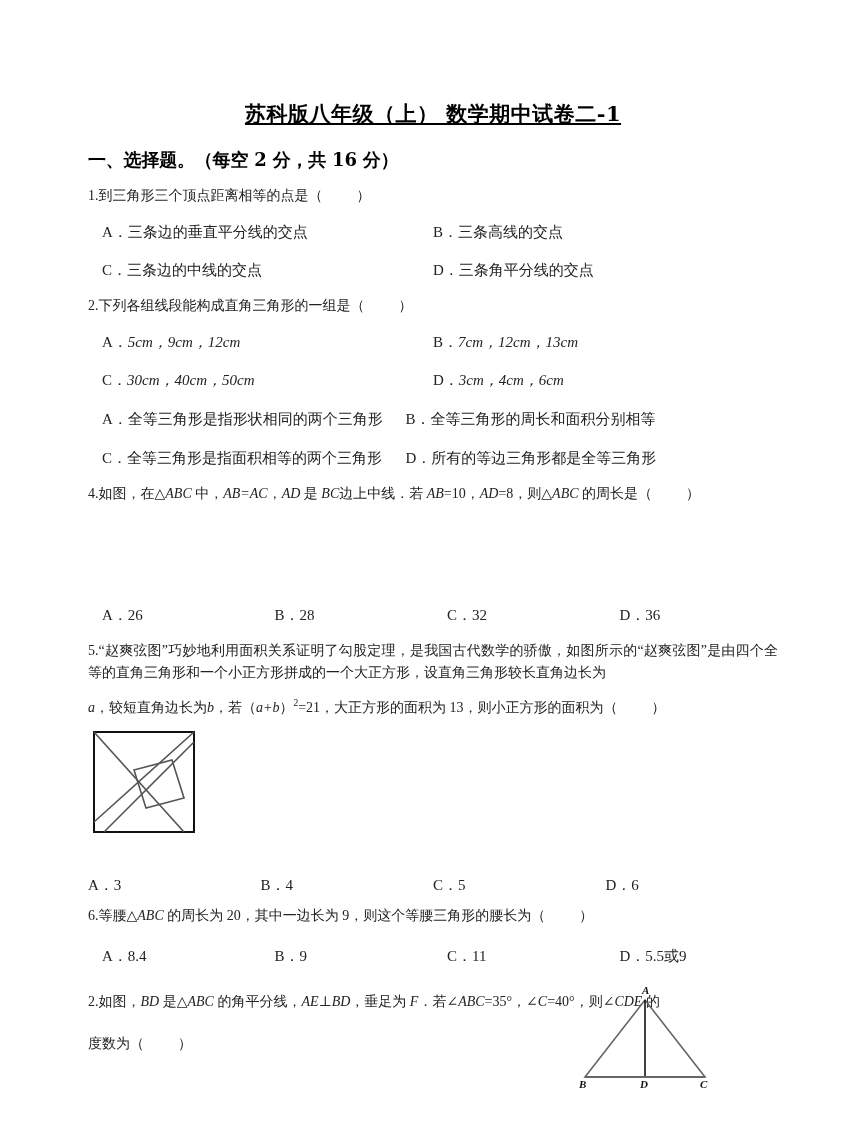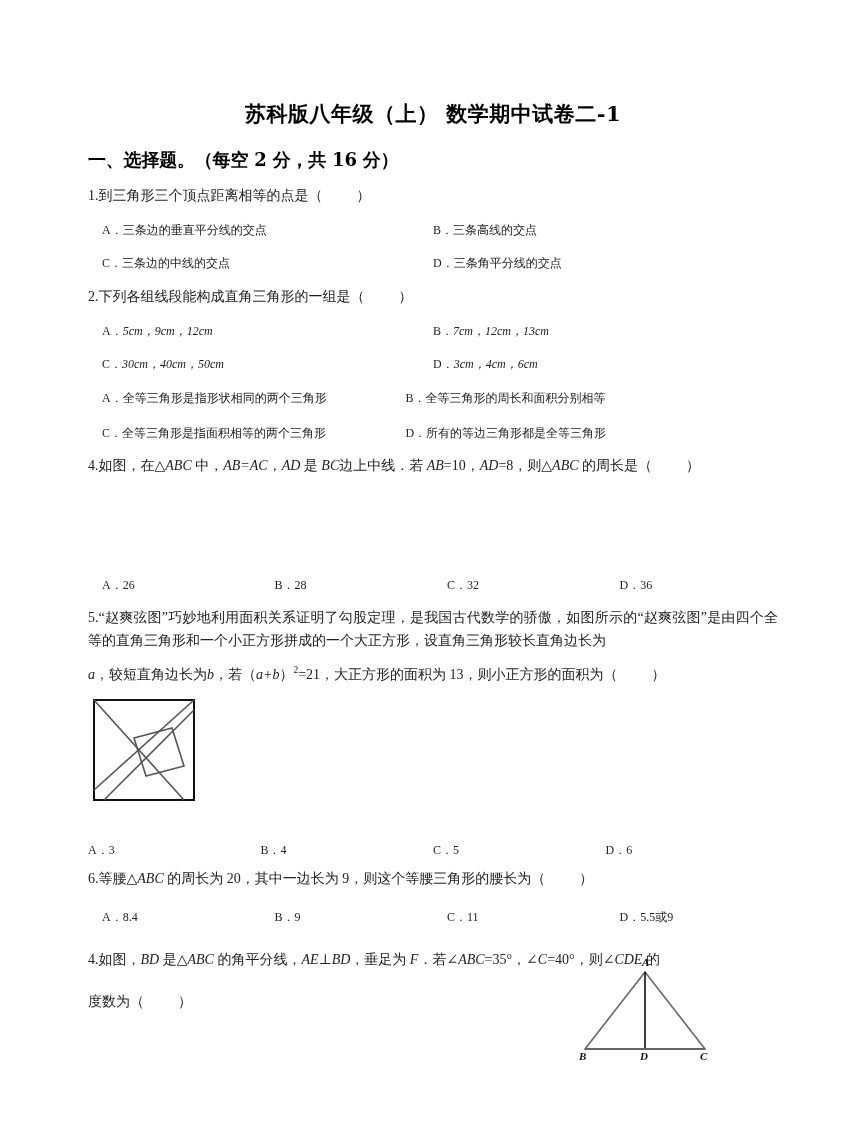--- a/index.html
+++ b/index.html
@@ -31,6 +31,7 @@
     padding-top: 100px;
     color: #000;
     font-family: "DejaVu Serif", "Liberation Serif", serif;
+    text-decoration: underline;
   }
   .section-head {
     font-size: 18px;

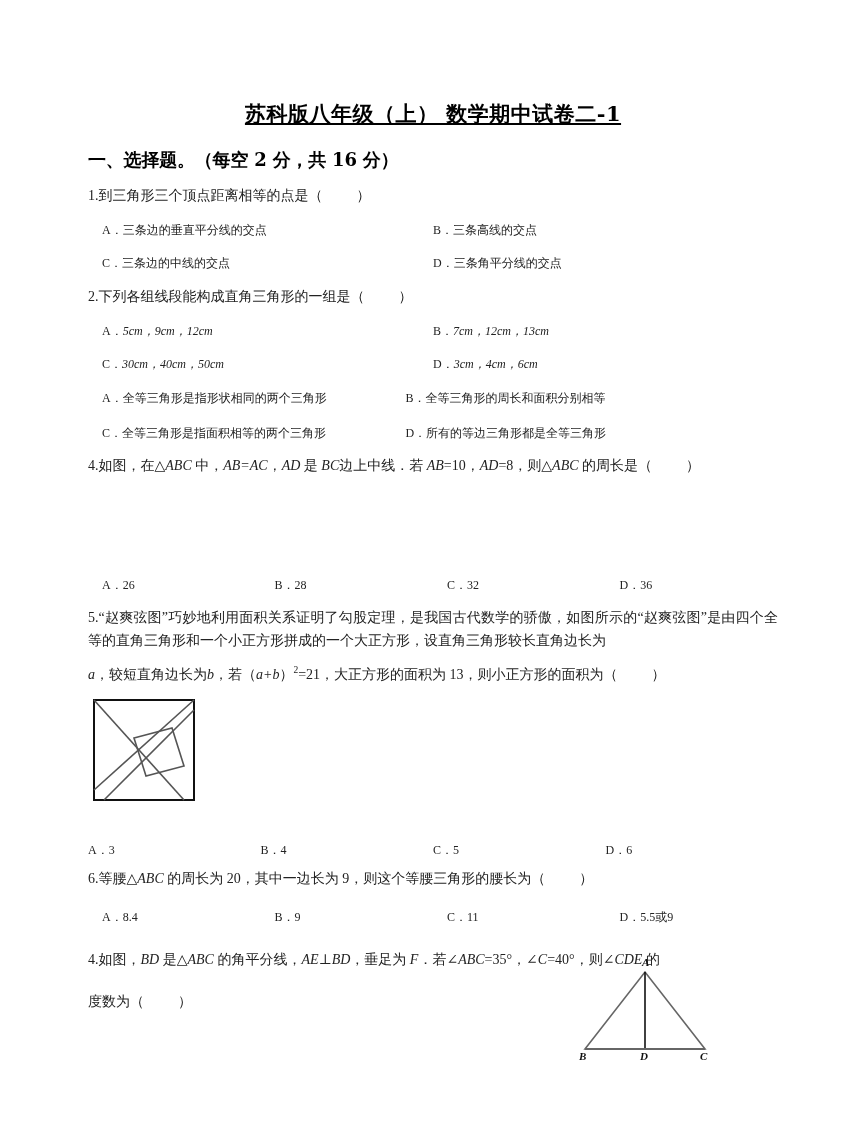--- a/index.html
+++ b/index.html
@@ -56,7 +56,7 @@
   .opts {
     display: flex;
     margin-top: 14px;
-    font-size: 12px;
+    font-size: 15px;
     color: #222;
   }
   .opts.two > div {

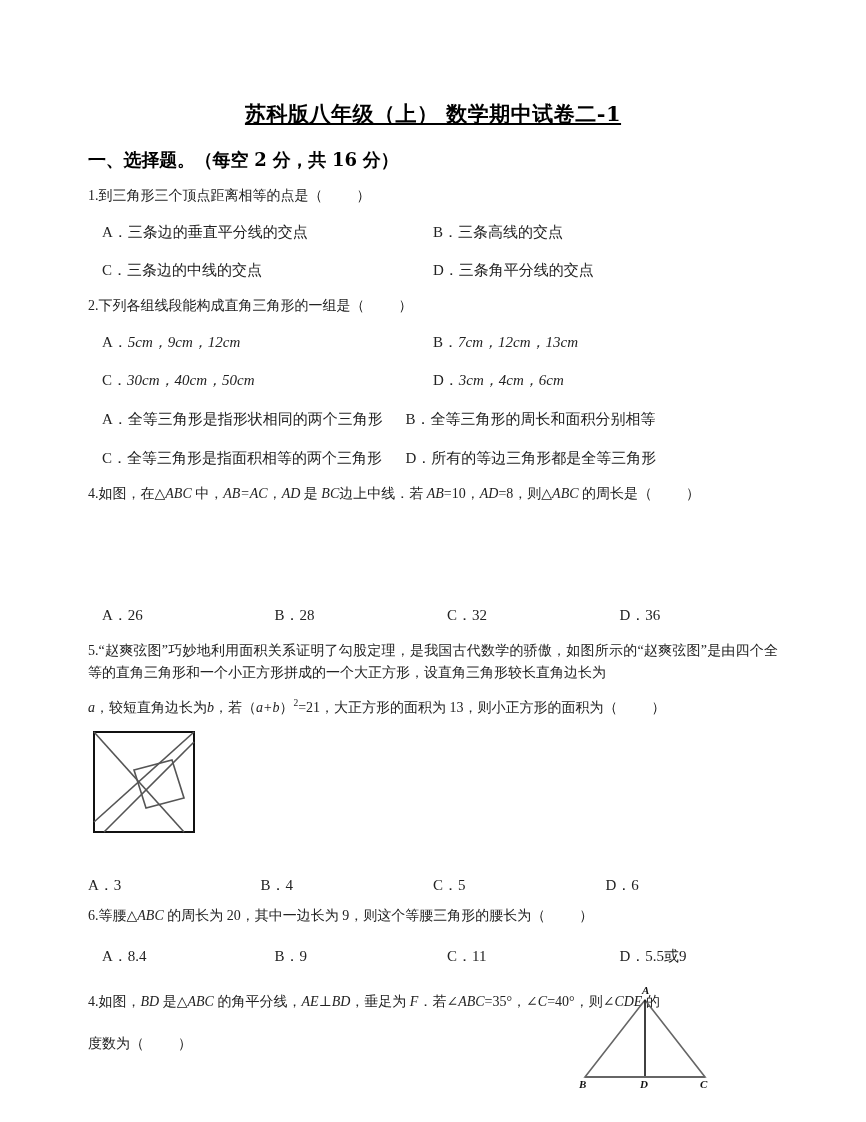--- a/index.html
+++ b/index.html
@@ -221,7 +221,7 @@
 
   <div class="q" style="margin-top:22px">
     <div class="q-stem">
-      <span>4.如图，</span><i>BD</i><span> 是△</span><i>ABC</i><span> 的角平分线，</span><i>AE</i><span>⊥</span><i>BD</i><span>，垂足为 </span><i>F</i><span>．若∠</span><i>ABC</i><span>=35°，∠</span><i>C</i><span>=40°，则∠</span><i>CDE</i><span> 的</span>
+      <span>2.如图，</span><i>BD</i><span> 是△</span><i>ABC</i><span> 的角平分线，</span><i>AE</i><span>⊥</span><i>BD</i><span>，垂足为 </span><i>F</i><span>．若∠</span><i>ABC</i><span>=35°，∠</span><i>C</i><span>=40°，则∠</span><i>CDE</i><span> 的</span>
     </div>
     <div class="q-stem" style="margin-top:20px">
       <span>度数为（</span><span class="blank"></span><span>）</span>

